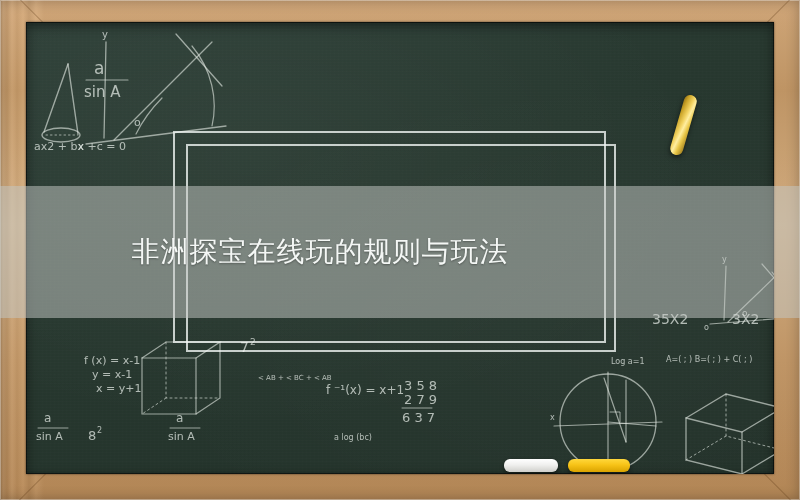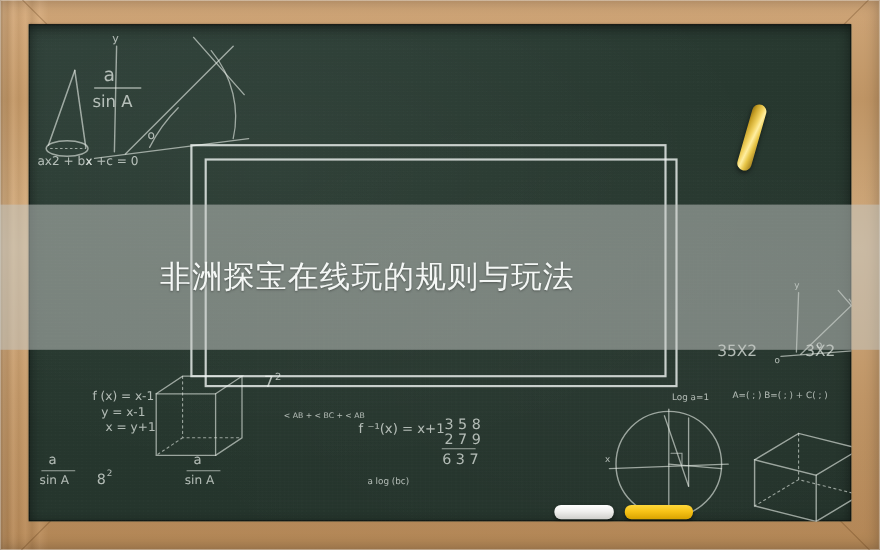--- a/index.html
+++ b/index.html
@@ -94,7 +94,6 @@
     text-shadow:0 1px 2px rgba(0,0,0,.35);
     font-family:"DejaVu Sans","Liberation Sans",sans-serif;
     white-space:nowrap;
-    padding-left:14px;
   }
 </style>
 </head>

